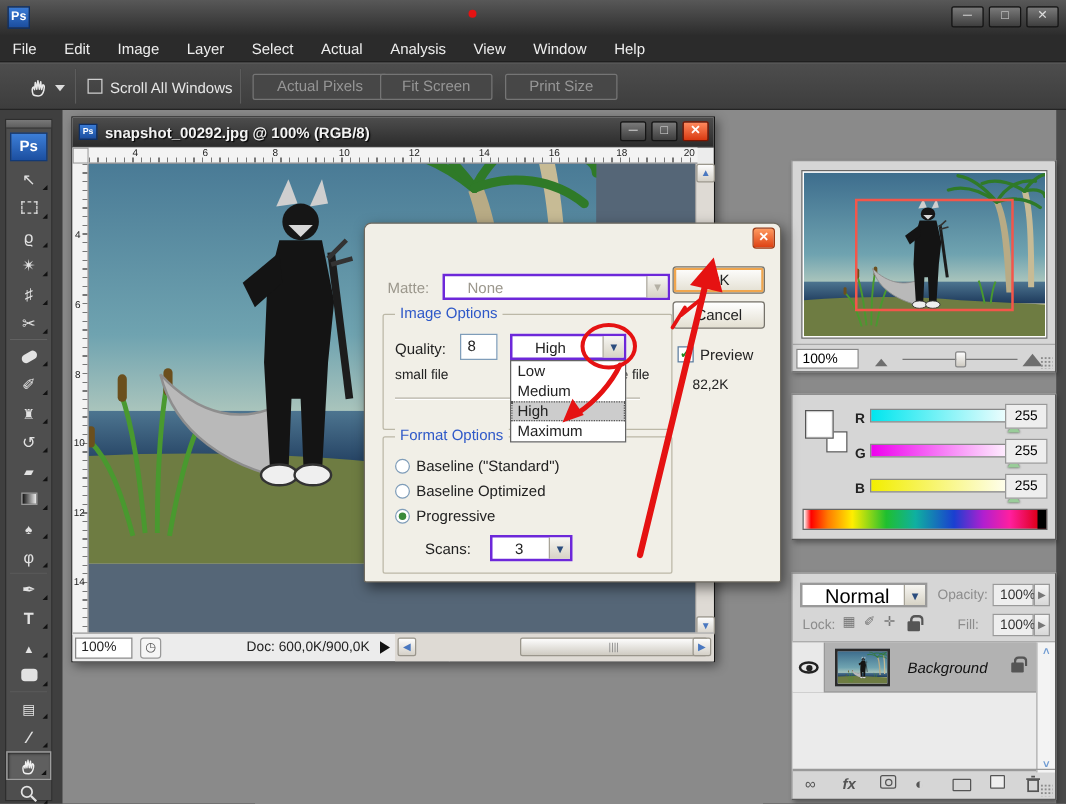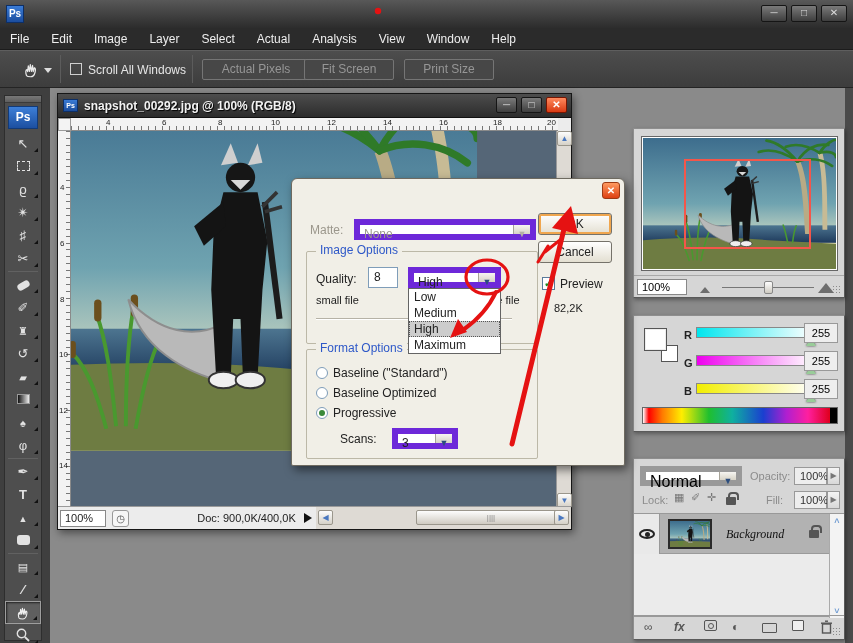--- a/index.html
+++ b/index.html
@@ -95,7 +95,7 @@
   .dlg-x { position:absolute; right:4px; top:3px; width:18px; height:17px; border:1px solid #9c3a14; border-radius:3px;
     background:linear-gradient(#ff9a60,#dd4012); color:#fff; font-weight:bold; font-size:10px; text-align:center; line-height:15px; }
   .gray { color:#9b978c; }
-  .combo { position:absolute; background:#fff; border:6px solid #6d28d9; height:21px; line-height:19px; padding-left:4px; }
+  .combo { position:absolute; background:#fff; border:2px solid #6d28d9; height:21px; line-height:19px; padding-left:18px; }
   .combo .arrow { position:absolute; right:0; top:0; bottom:0; width:17px;
     background:linear-gradient(#f6f5f1,#d7d3c6); border-left:1px solid #a8a498; color:#2b4d7e;
     font-size:9px; text-align:center; line-height:19px; }

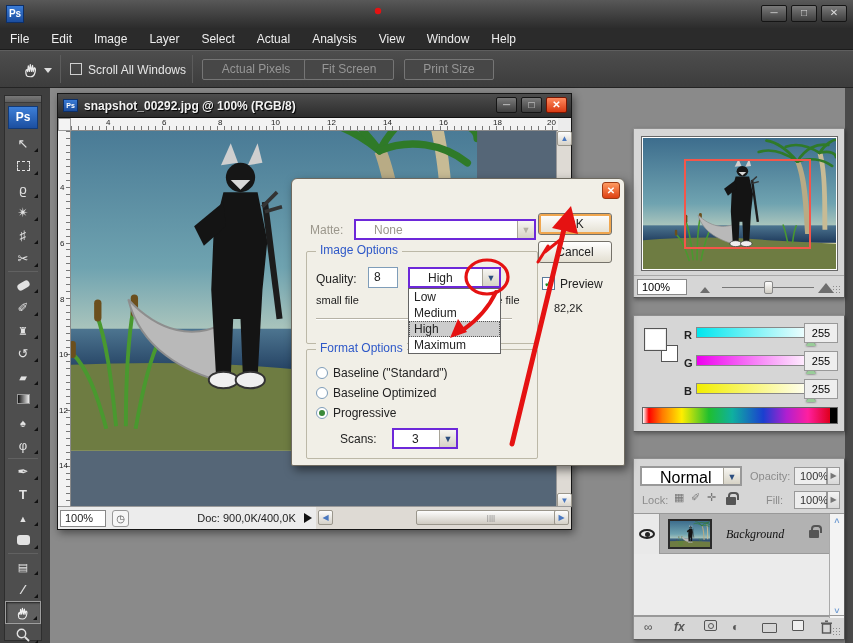--- a/index.html
+++ b/index.html
@@ -346,7 +346,7 @@
   <div id="statusbar">
     <div class="zoombox">100%</div>
     <div class="clockicon">◷</div>
-    <div class="docseg">Doc: 900,0K/400,0K</div>
+    <div class="docseg">Doc: 600,0K/900,0K</div>
     <div class="blk-tri"></div>
     <div id="hscroll">
       <div class="sbtn" style="left:2px">◀</div>

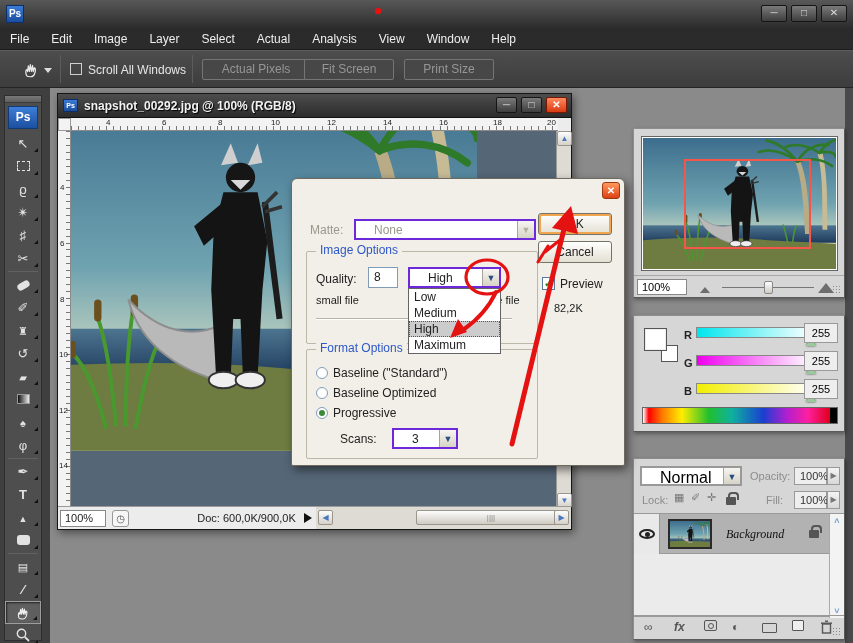--- a/index.html
+++ b/index.html
@@ -145,7 +145,7 @@
   .valarrow { position:absolute; width:13px; height:18px; border:1px solid #999; background:linear-gradient(#f4f4f4,#d8d8d8);
     color:#777; font-size:8px; text-align:center; line-height:16px; }
   #layer-list { position:absolute; left:0; top:54px; right:0; height:104px; background:#ebebeb; border-top:1px solid #999; border-bottom:1px solid #999; }
-  #layer-row { position:absolute; left:0; top:0; right:15px; height:40px; background:#b2b2b2; border-bottom:1px solid #9a9a9a;font-family:Liberation Serif, serif; }
+  #layer-row { position:absolute; left:0; top:0; right:15px; height:40px; background:#b2b2b2; border-bottom:1px solid #9a9a9a; }
   .eyecell { position:absolute; left:0; top:0; width:26px; height:40px; background:#e9e9e9; border-right:1px solid #999; }
   .eye { position:absolute; left:5px; top:15px; width:16px; height:10px; border:2px solid #222; border-radius:50%; }
   .eye::after { content:""; position:absolute; left:4px; top:1px; width:5px; height:5px; border-radius:50%; background:#222; }

